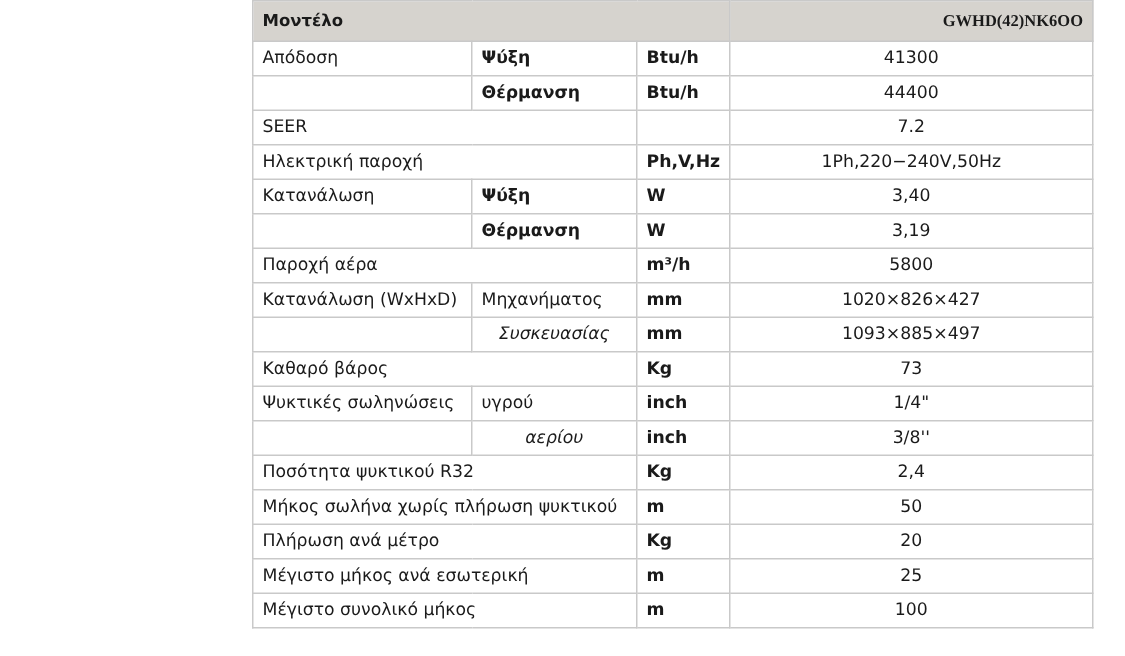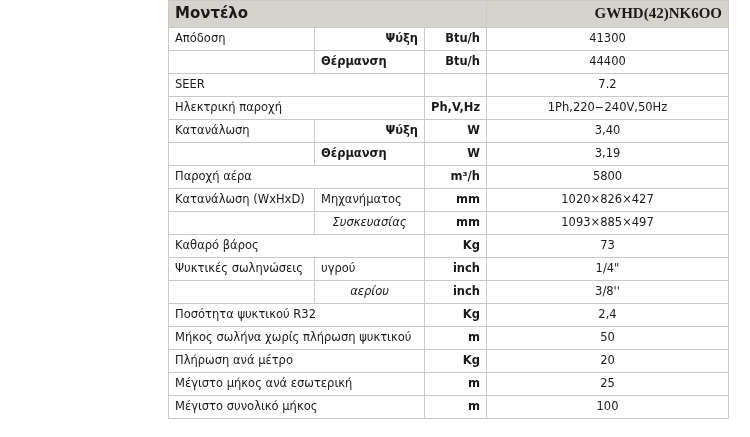--- a/index.html
+++ b/index.html
@@ -43,7 +43,7 @@
   tr.header td {
     background: #d6d3ce;
     font-weight: bold;
-    font-size: 15px;
+    font-size: 11px;
     height: 26px;
     color: #1a1a1a;
   }

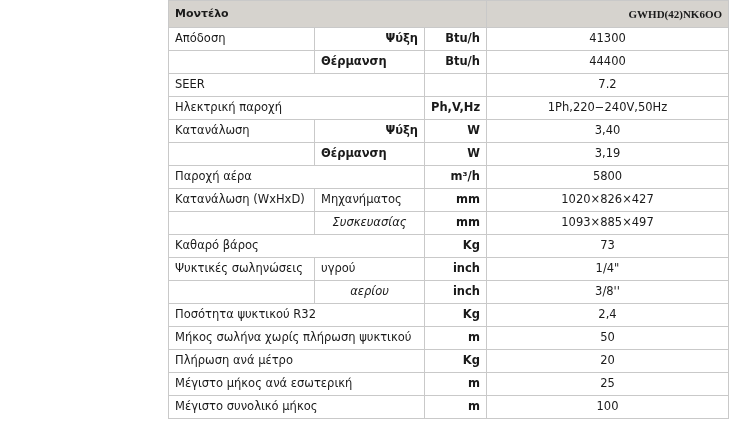--- a/index.html
+++ b/index.html
@@ -68,7 +68,7 @@
   .cool {
     color: #1f3fa8;
     font-weight: bold;
-    text-align: right;
+    text-align: left;
   }
   .heat {
     color: #e8410e;

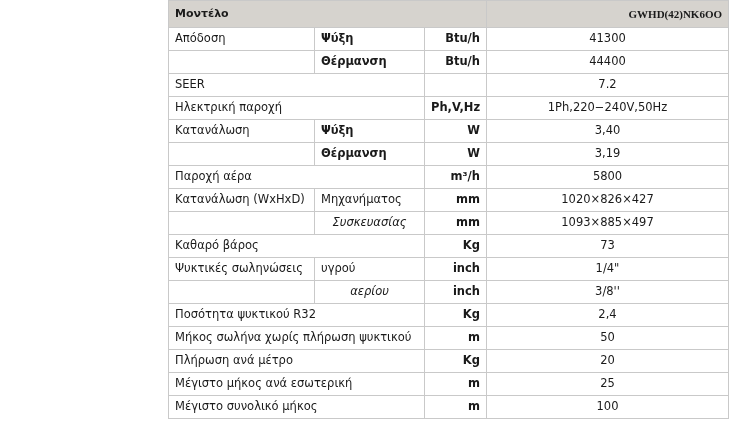--- a/index.html
+++ b/index.html
@@ -59,7 +59,7 @@
   }
   .sub.center { text-align: center; font-style: italic; }
   .unit {
-    text-align: right;
+    text-align: left;
     font-weight: bold;
   }
   .value {

